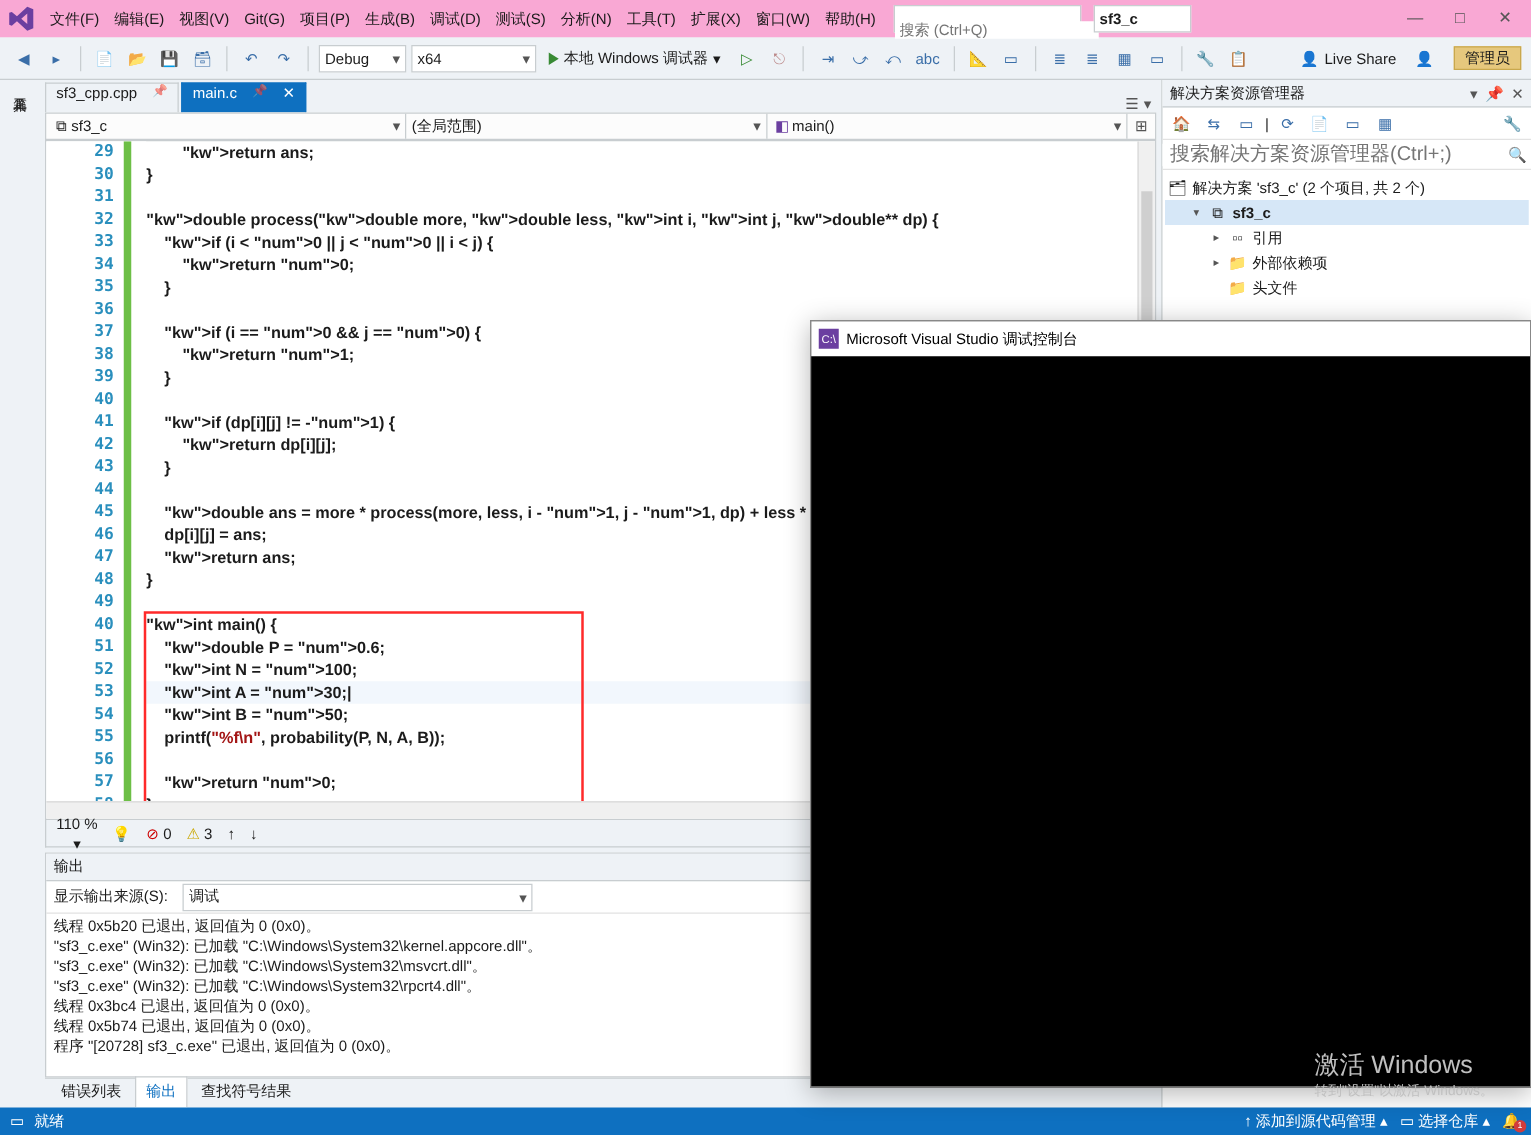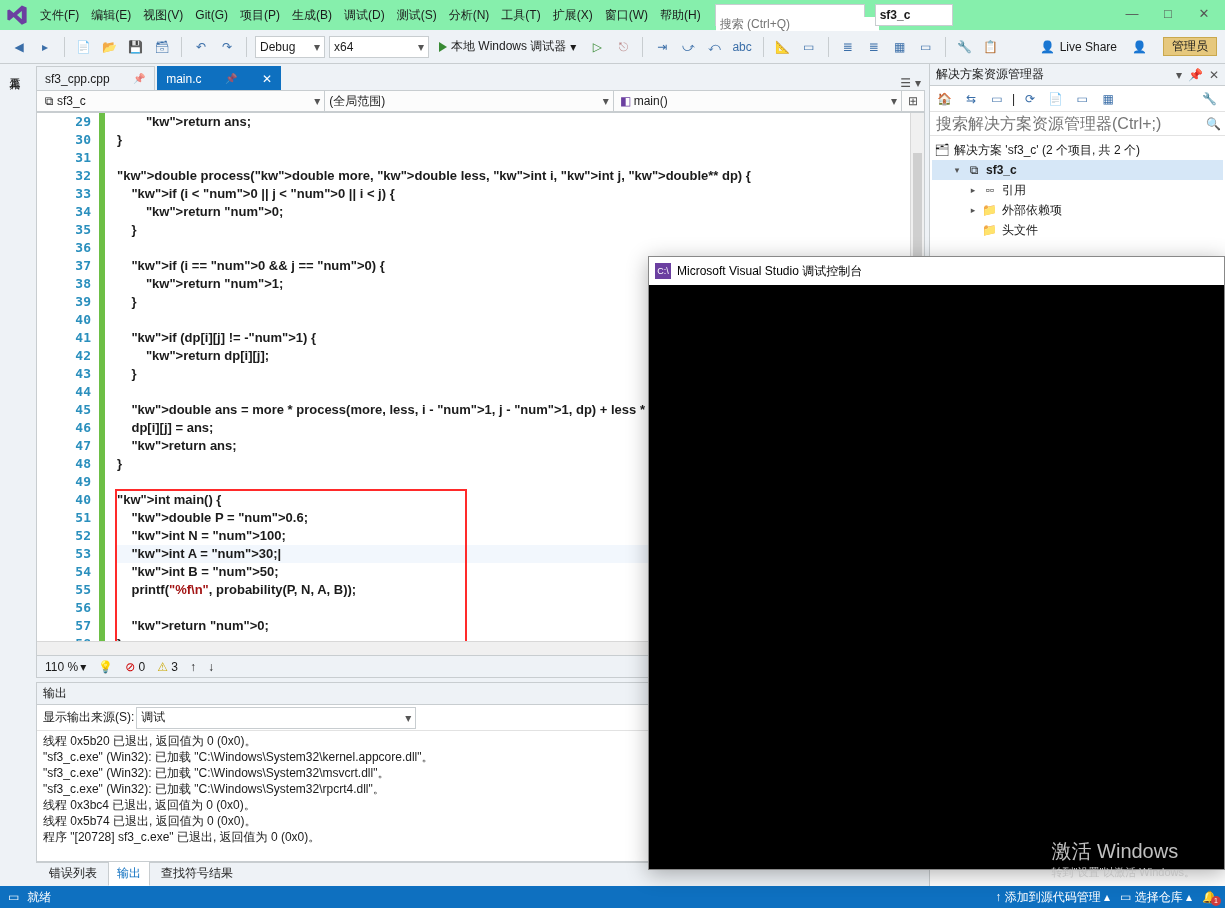--- a/index.html
+++ b/index.html
@@ -6,7 +6,7 @@
 body { background:#eef2f6; font-size:12px; color:#1b1b1b; overflow:hidden; width:1225px; height:908px; position:relative; }
 
 
-.menubar { height:30px; background:#86efac; display:flex; align-items:center; padding:0 4px; }
+.menubar { height:30px; background:#f9a8d4; display:flex; align-items:center; padding:0 4px; }
 .menubar .vslogo { width:22px; height:22px; margin:0 6px 0 2px; display:flex;align-items:center;justify-content:center;}
 .menubar .vslogo svg { width:22px;height:22px;}
 .menubar .mi { padding:4px 6px; cursor:default; }

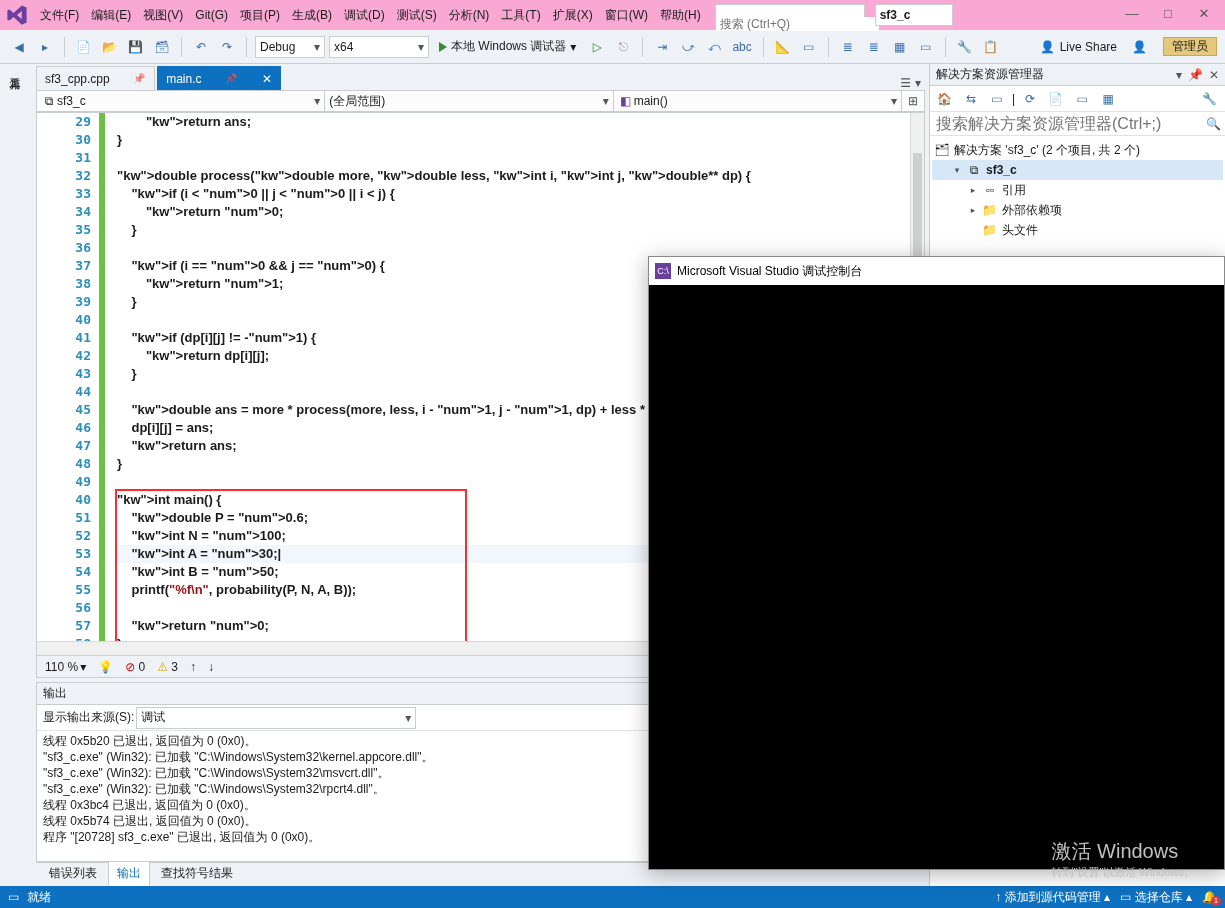--- a/index.html
+++ b/index.html
@@ -34,7 +34,7 @@
 
 
 .doctabs { position:absolute; left:36px; top:64px; right:300px; height:26px; display:flex; align-items:flex-end; background:#eef2f6;}
-.tab { height:24px; display:flex;align-items:center;padding:0 8px;gap:24px;border:1px solid #c8cdd0;border-bottom:none;background:#eef2f6;margin-right:2px;font-size:12px;}
+.tab { height:24px; display:flex;padding:0 8px;gap:12px;border:1px solid #c8cdd0;border-bottom:none;background:#eef2f6;margin-right:2px;font-size:12px;}
 .tab.active { background:#0e70c0;color:#fff;border-color:#0e70c0;}
 .tab .pin{font-size:10px;opacity:.6;}
 .tab .cls{font-size:12px;}

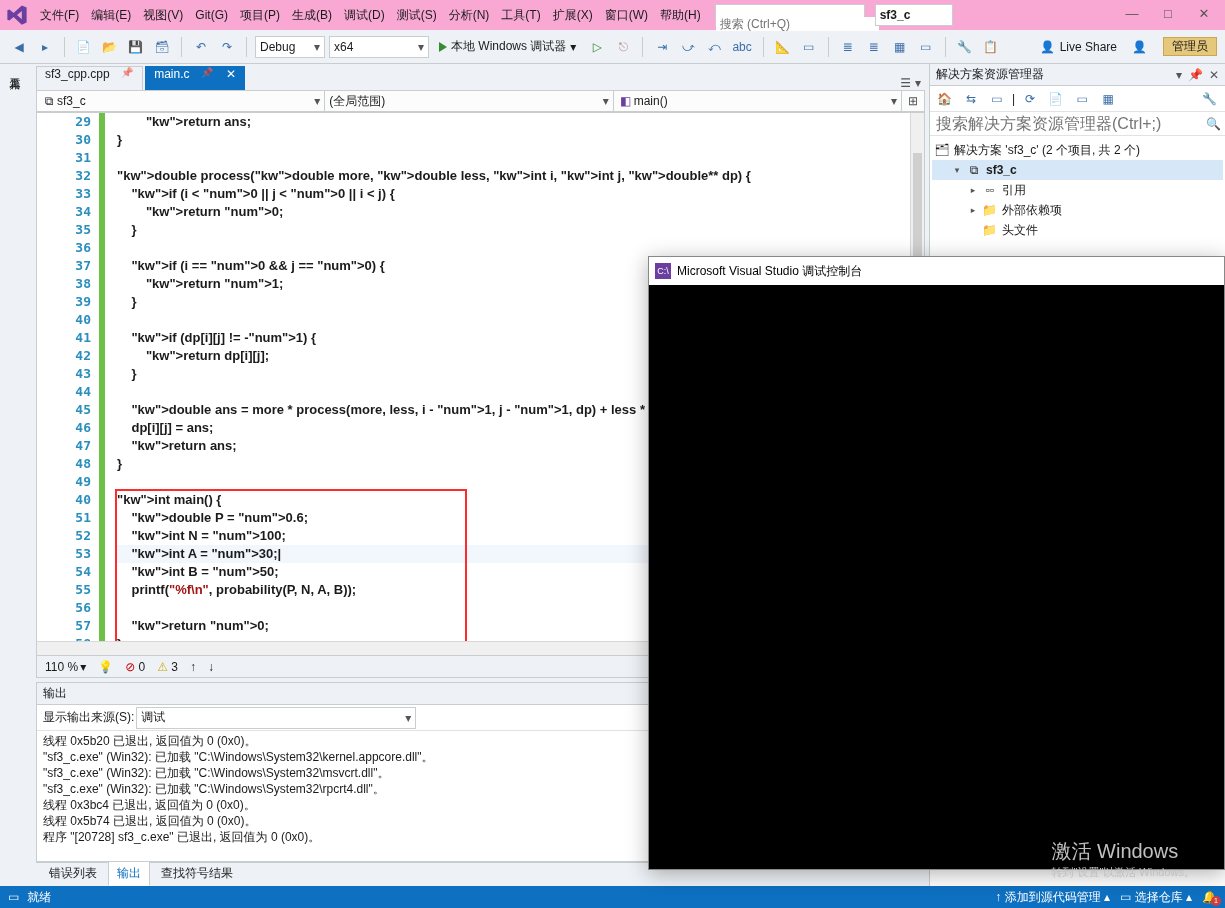--- a/index.html
+++ b/index.html
@@ -61,7 +61,7 @@
 .vscroll .thumb{position:absolute;left:2px;right:2px;top:40px;height:180px;background:#cfcfcf;}
 .hscroll{position:absolute;left:0;right:14px;bottom:0;height:14px;background:#f0f0f0;border-top:1px solid #d8d8d8;}
 .editor-status{position:absolute;left:36px;right:300px;height:22px;background:#eef2f6;display:flex;align-items:center;gap:12px;padding:0 8px;border:1px solid #c8cdd0;border-top:none;}
-.editor-status .zoom{display:flex;align-items:center;gap:2px;}
+.editor-status .zoom{display:flex;align-items:center;gap:2px;flex-direction:column;}
 .err{color:#c00;} .warn{color:#caa700;}
 
 

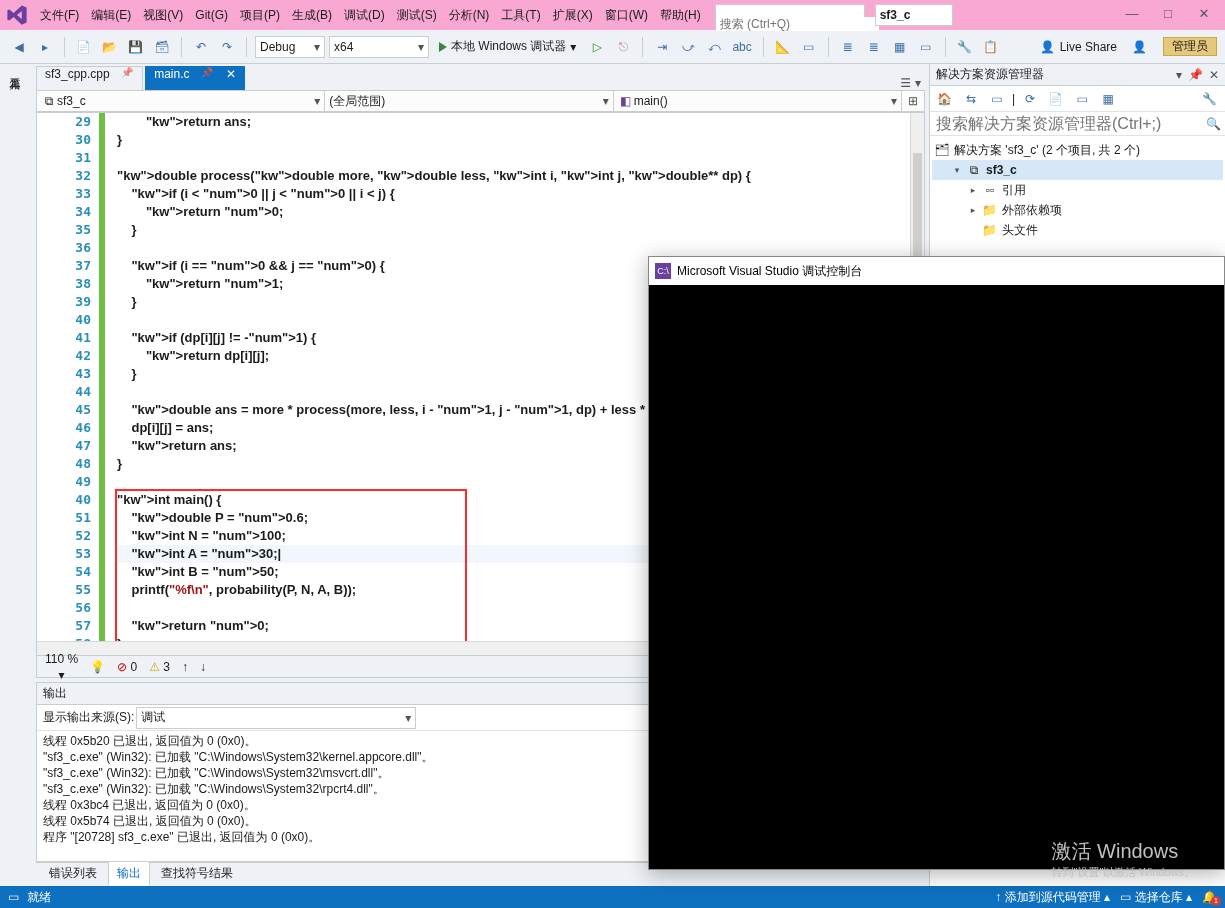--- a/index.html
+++ b/index.html
@@ -68,7 +68,7 @@
 .outpanel{position:absolute;left:36px;right:300px;bottom:46px;height:180px;background:#fff;border:1px solid #c8cdd0;display:flex;flex-direction:column;}
 .outpanel .hdr{height:22px;background:#eef2f6;display:flex;align-items:center;padding:0 6px;border-bottom:1px solid #c8cdd0;justify-content:space-between;}
 .outpanel .hdr .cls{color:#555;}
-.outpanel .tbrow{height:26px;display:flex;align-items:center;padding:0 6px;gap:2px;border-bottom:1px solid #e2e2e2;}
+.outpanel .tbrow{height:26px;display:flex;align-items:center;padding:0 6px;gap:12px;border-bottom:1px solid #e2e2e2;}
 .outpanel .tbrow .combo{width:280px;}
 .outpanel .body{flex:1;font-family:Consolas,"Microsoft YaHei",monospace;font-size:12px;line-height:16px;padding:2px 6px;position:relative;overflow:hidden;}
 .outpanel .vscroll2{position:absolute;right:0;top:48px;bottom:0;width:14px;background:#f0f0f0;}

